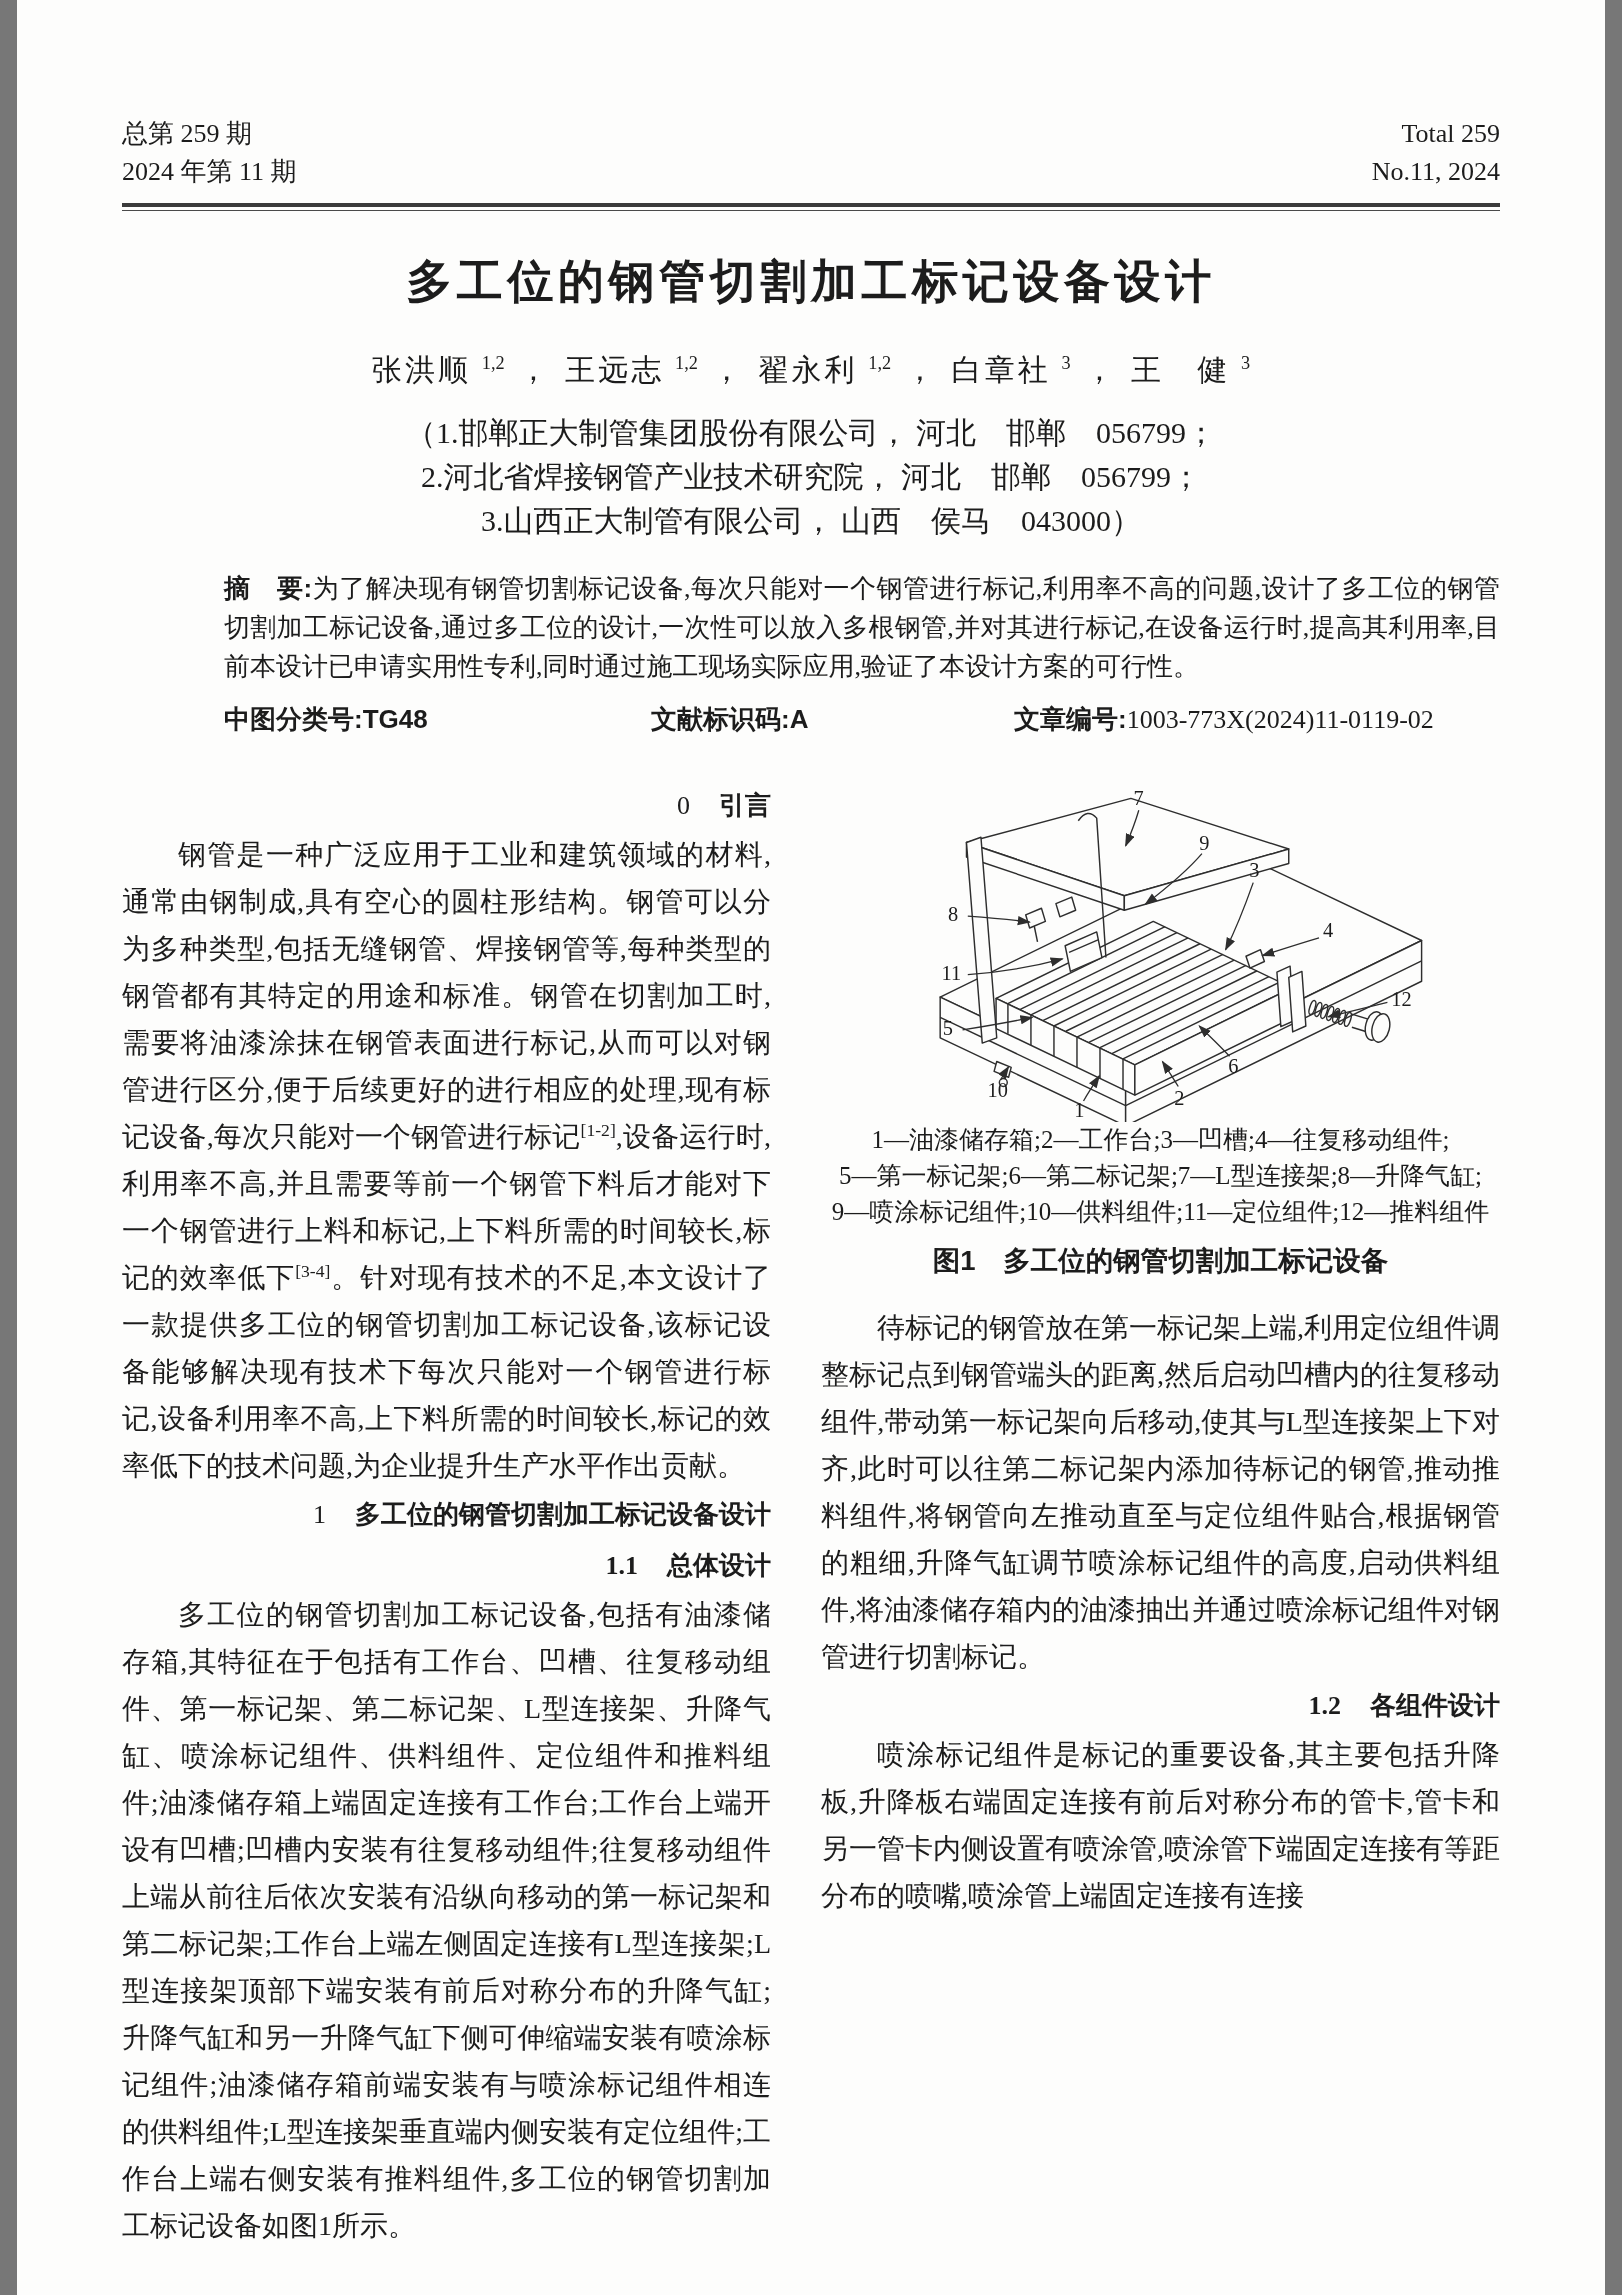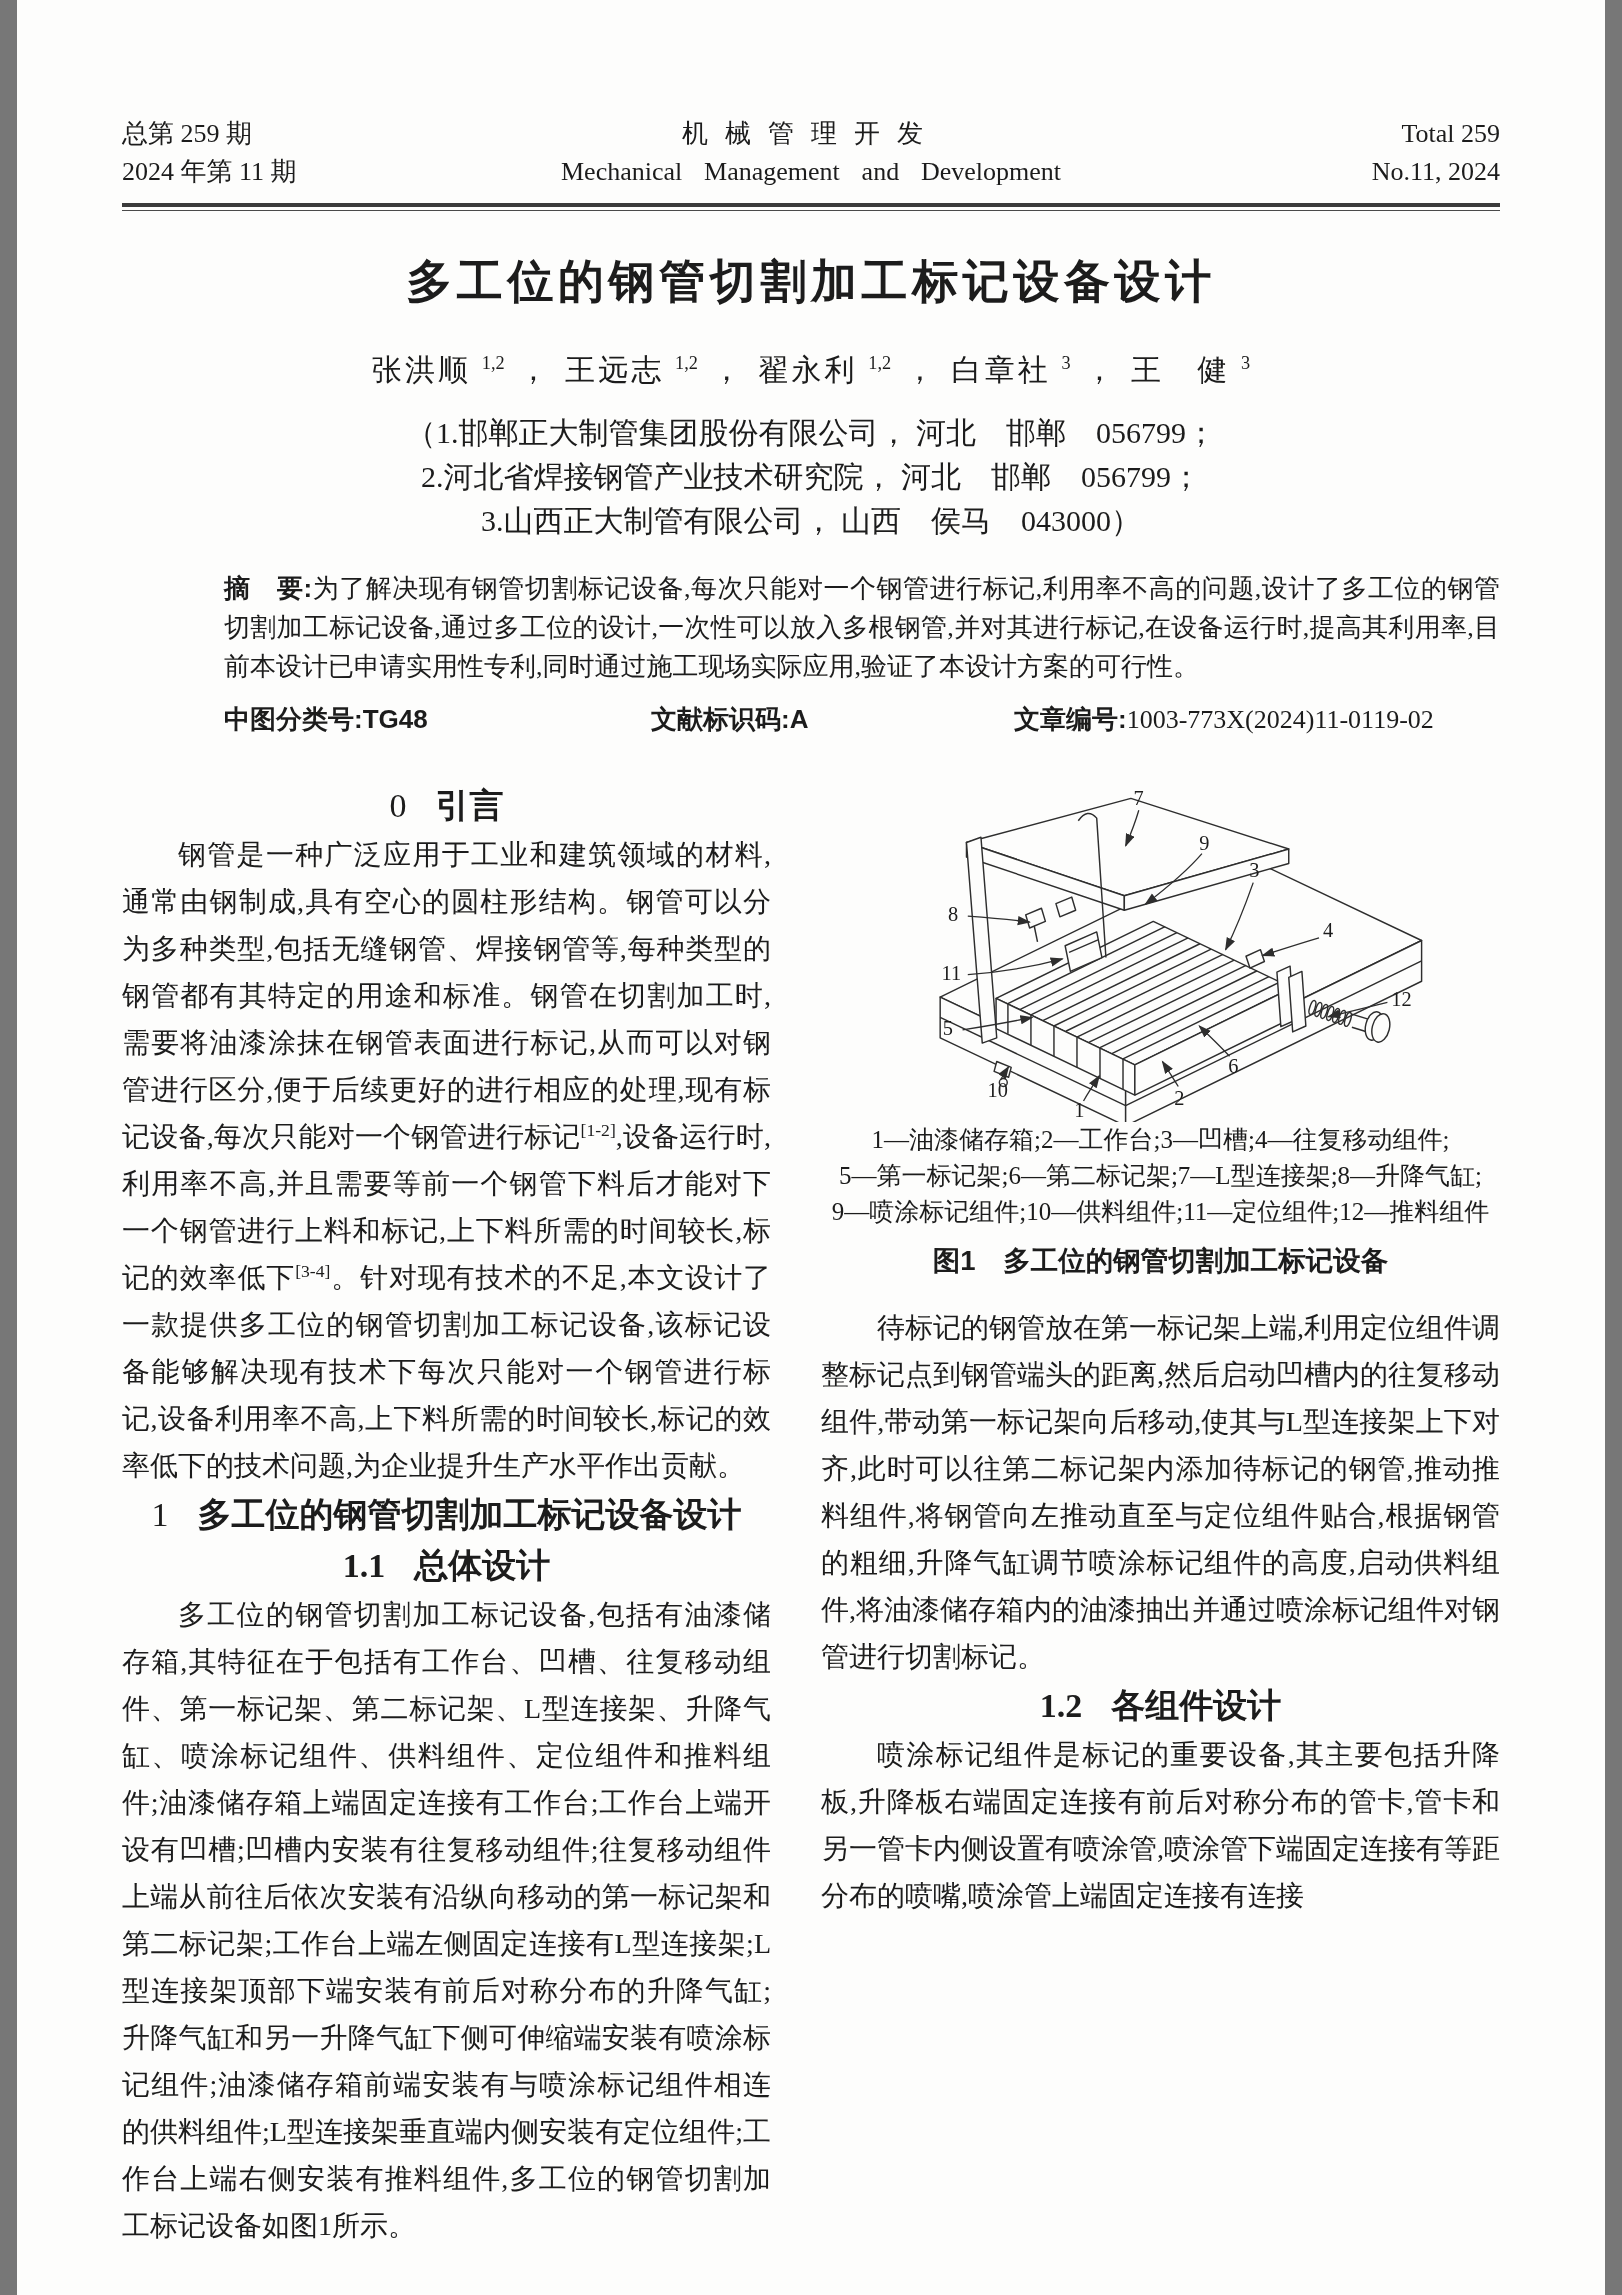--- a/index.html
+++ b/index.html
@@ -76,10 +76,6 @@
       <div class="hl">
         <div>总第 259 期</div>
         <div>2024 年第 11 期</div>
-      </div>
-      <div class="hc">
-        <div class="cn">机械管理开发</div>
-        <div class="en">Mechanical Management and Development</div>
       </div>
       <div class="hr">
         <div>Total 259</div>

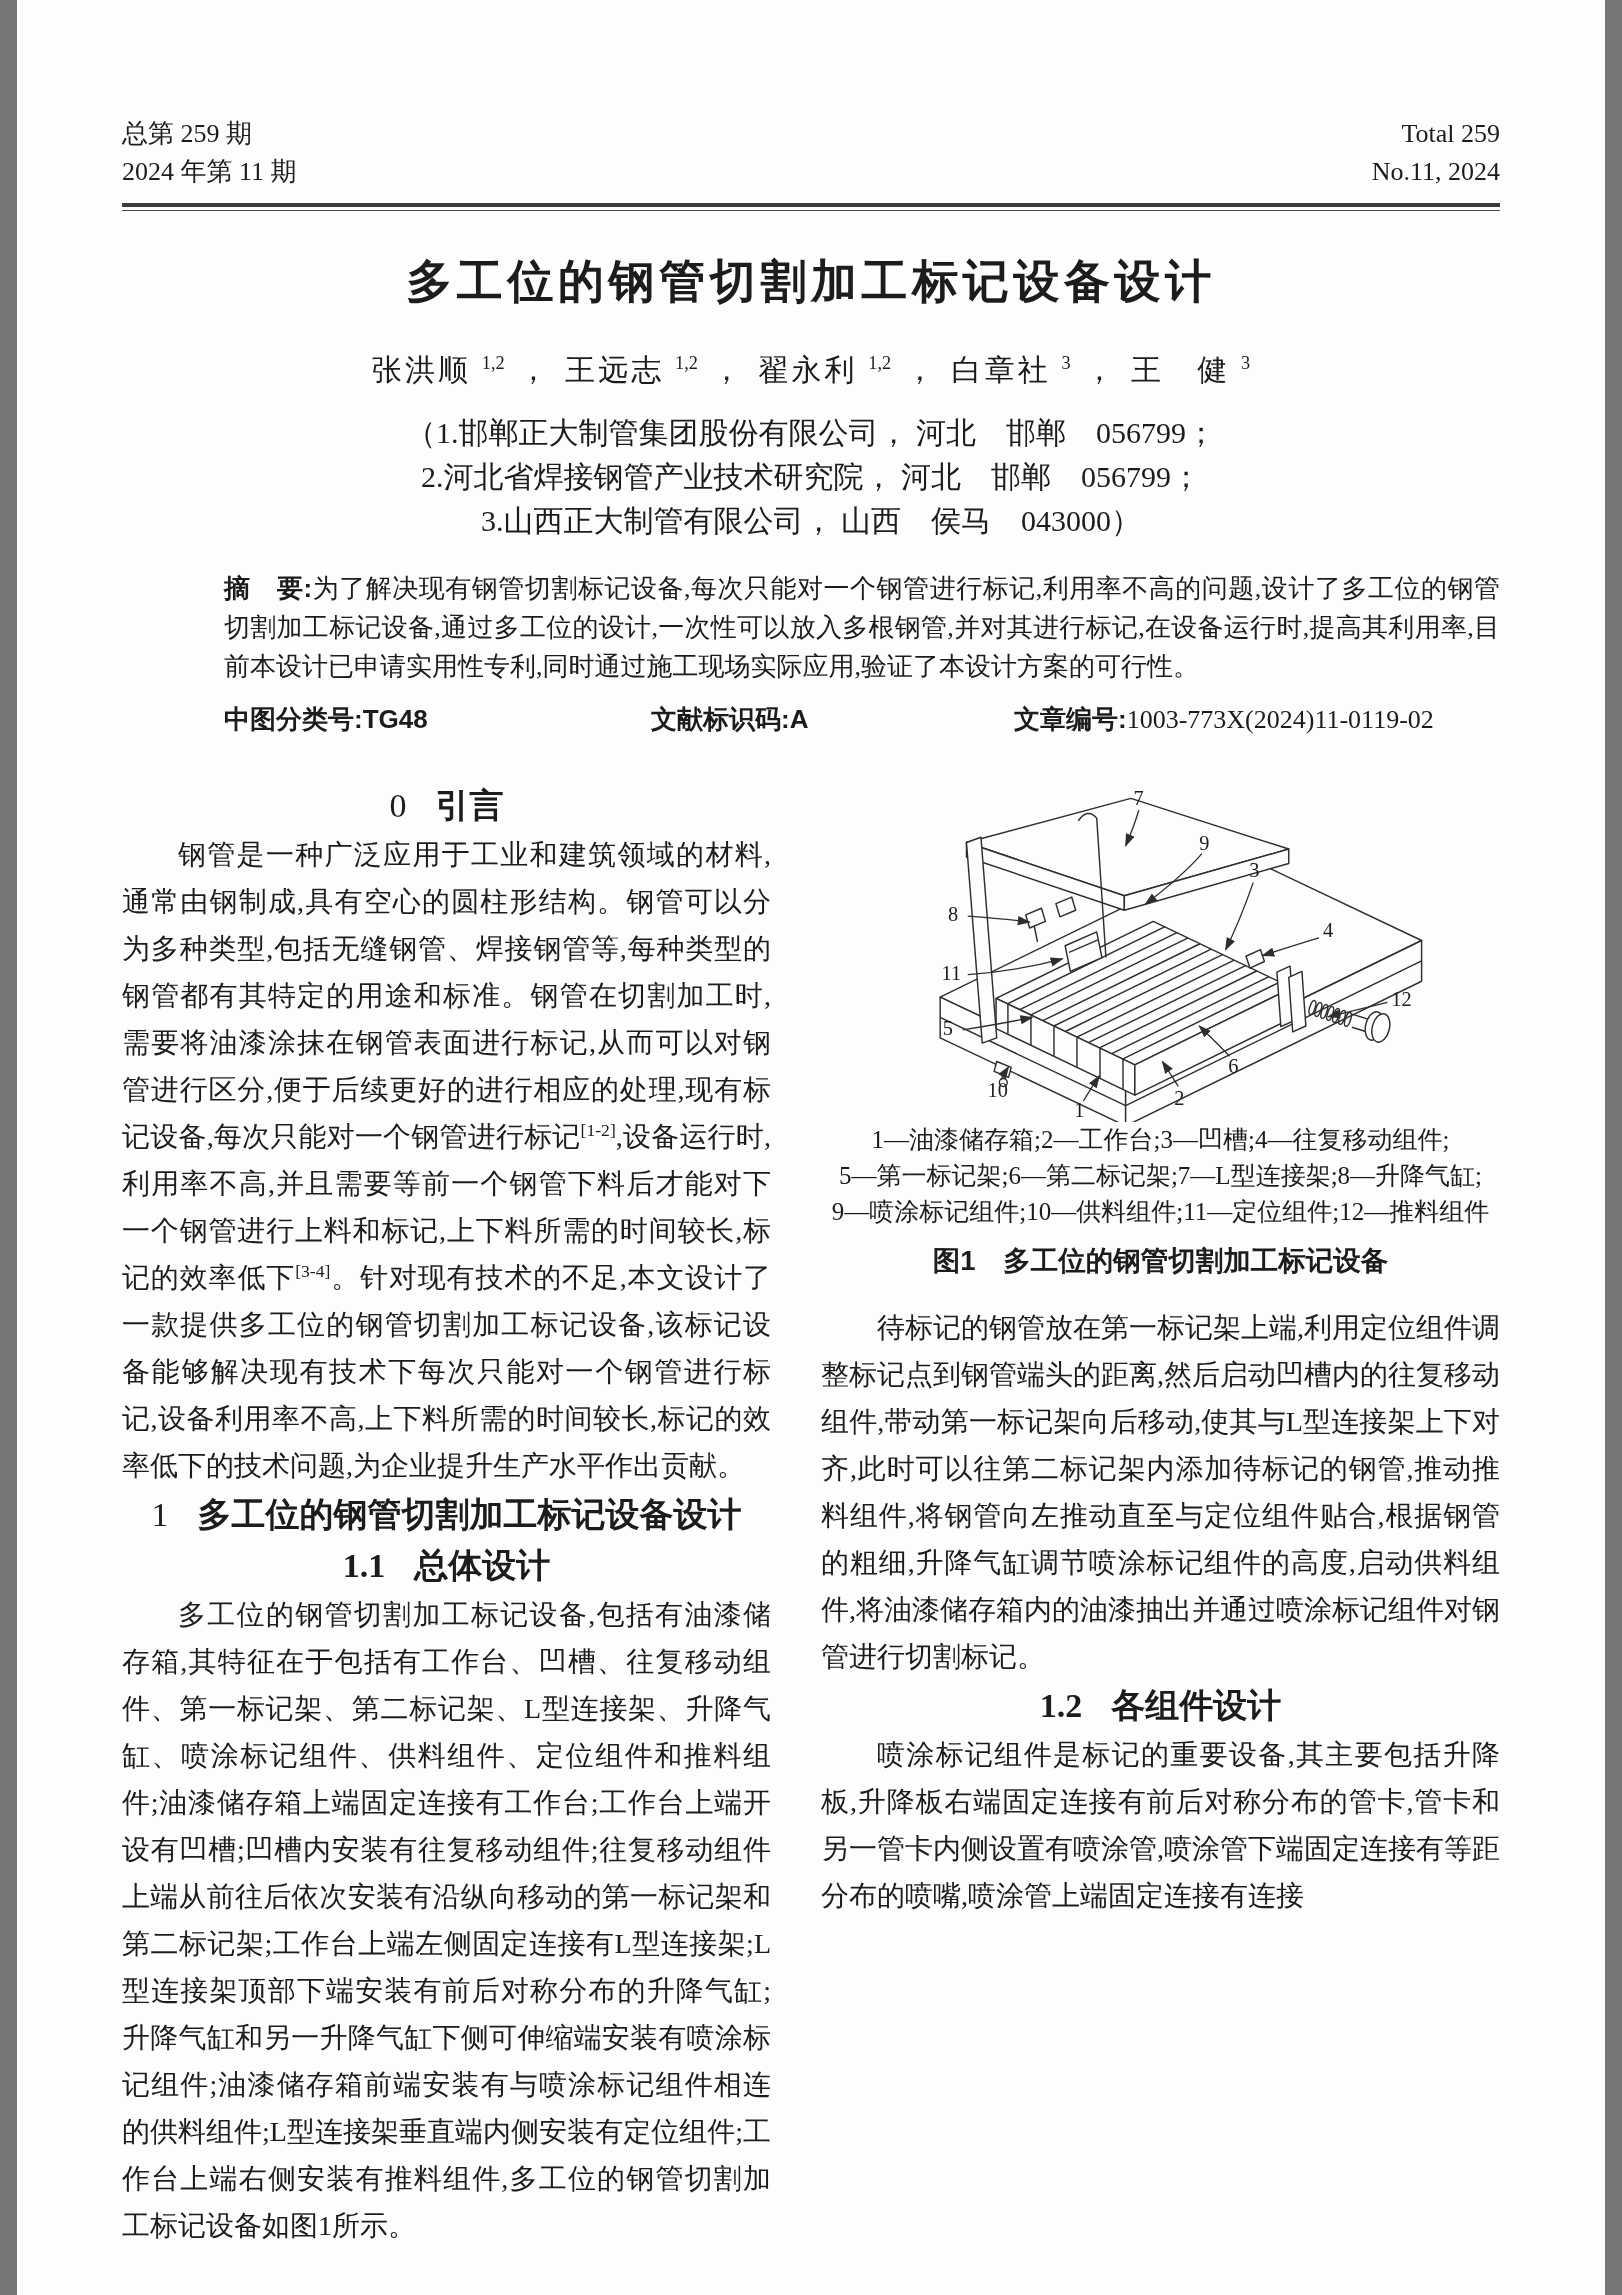--- a/index.html
+++ b/index.html
@@ -48,7 +48,7 @@
   .col p { text-indent:2em; }
   .col sup { font-size:17.6px; line-height:0; }
   .h2, .h3 { font-family:"Liberation Sans","DejaVu Sans",sans-serif; font-weight:700;
-    font-size:34px; line-height:50px; text-align:center; }
+    font-size:26px; line-height:50px; text-align:right; }
   .h2 .num, .h3 .num { font-family:"Liberation Serif","DejaVu Serif",serif; margin-right:29px; font-weight:400; }
   .h3 .num { font-weight:700; }
 

